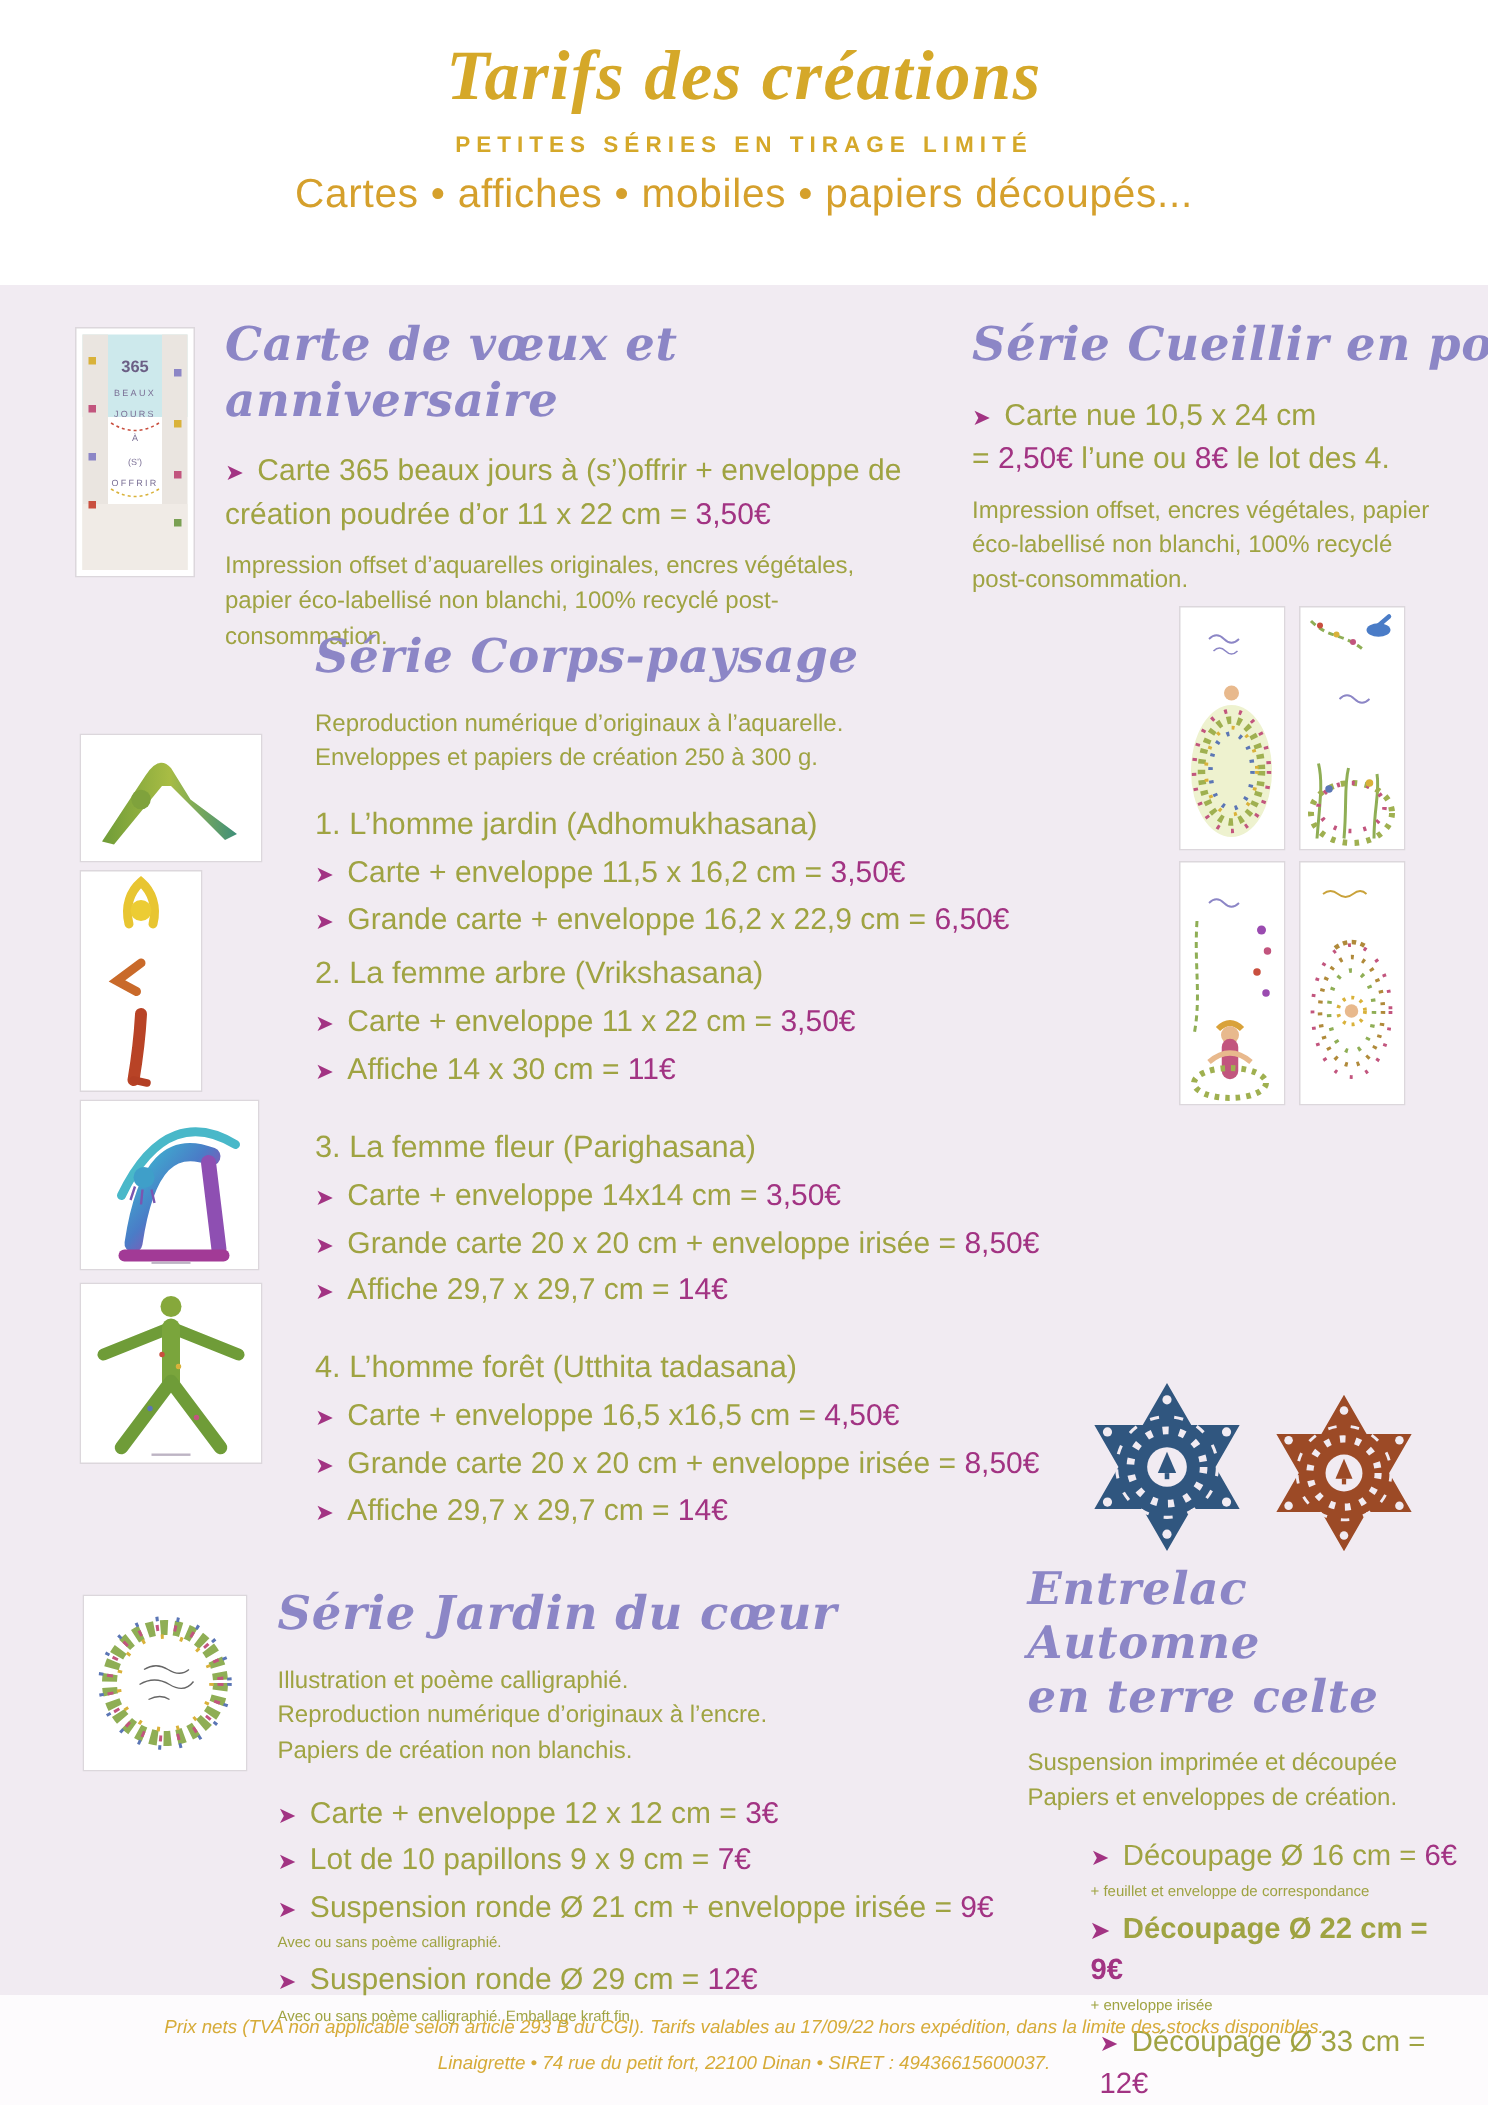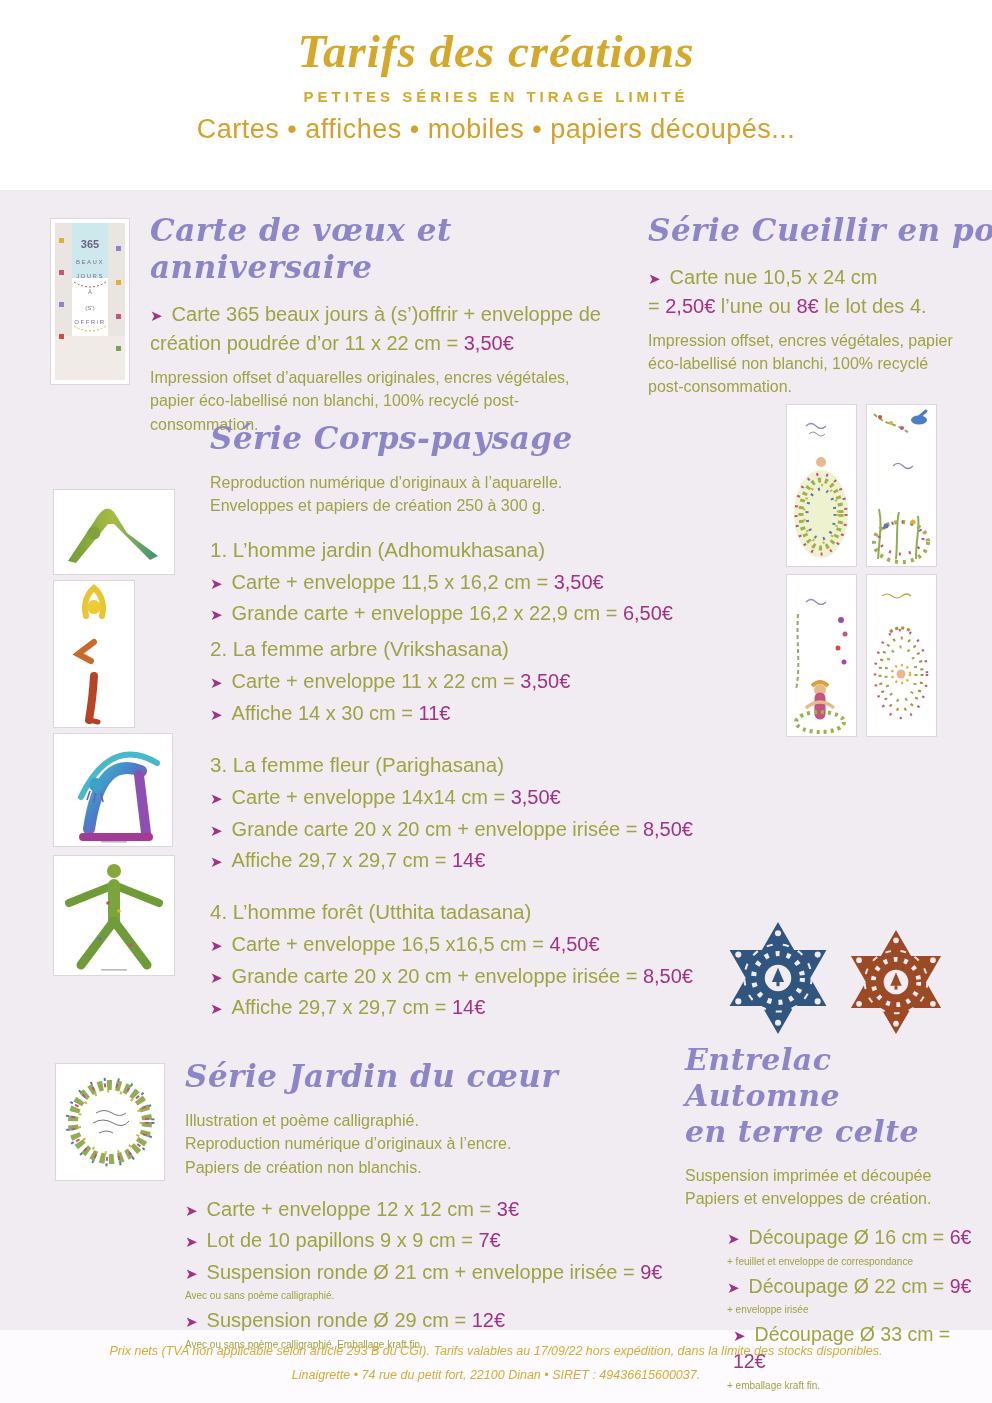--- a/index.html
+++ b/index.html
@@ -317,7 +317,7 @@
     <div style="margin-top:14px;margin-left:42px;">
       <div class="bullet" style="font-size:19.5px;"><span class="arr">➤</span><span>Découpage Ø 16 cm = </span><span class="price">6€</span></div>
       <div class="subnote">+ feuillet et enveloppe de correspondance</div>
-      <div class="bullet" style="font-size:19.5px;"><span class="arr">➤</span><span>Découpage Ø 22 cm = </span><span class="price">9€</span></div>
+      <div class="bullet" style="font-size:19.5px;font-weight:bold;"><span class="arr">➤</span><span>Découpage Ø 22 cm = </span><span class="price">9€</span></div>
       <div class="subnote">+ enveloppe irisée</div>
       <div class="bullet" style="font-size:19.5px;margin-left:6px;"><span class="arr">➤</span><span>Découpage Ø 33 cm = </span><span class="price">12€</span></div>
       <div class="subnote">+ emballage kraft fin.</div>

